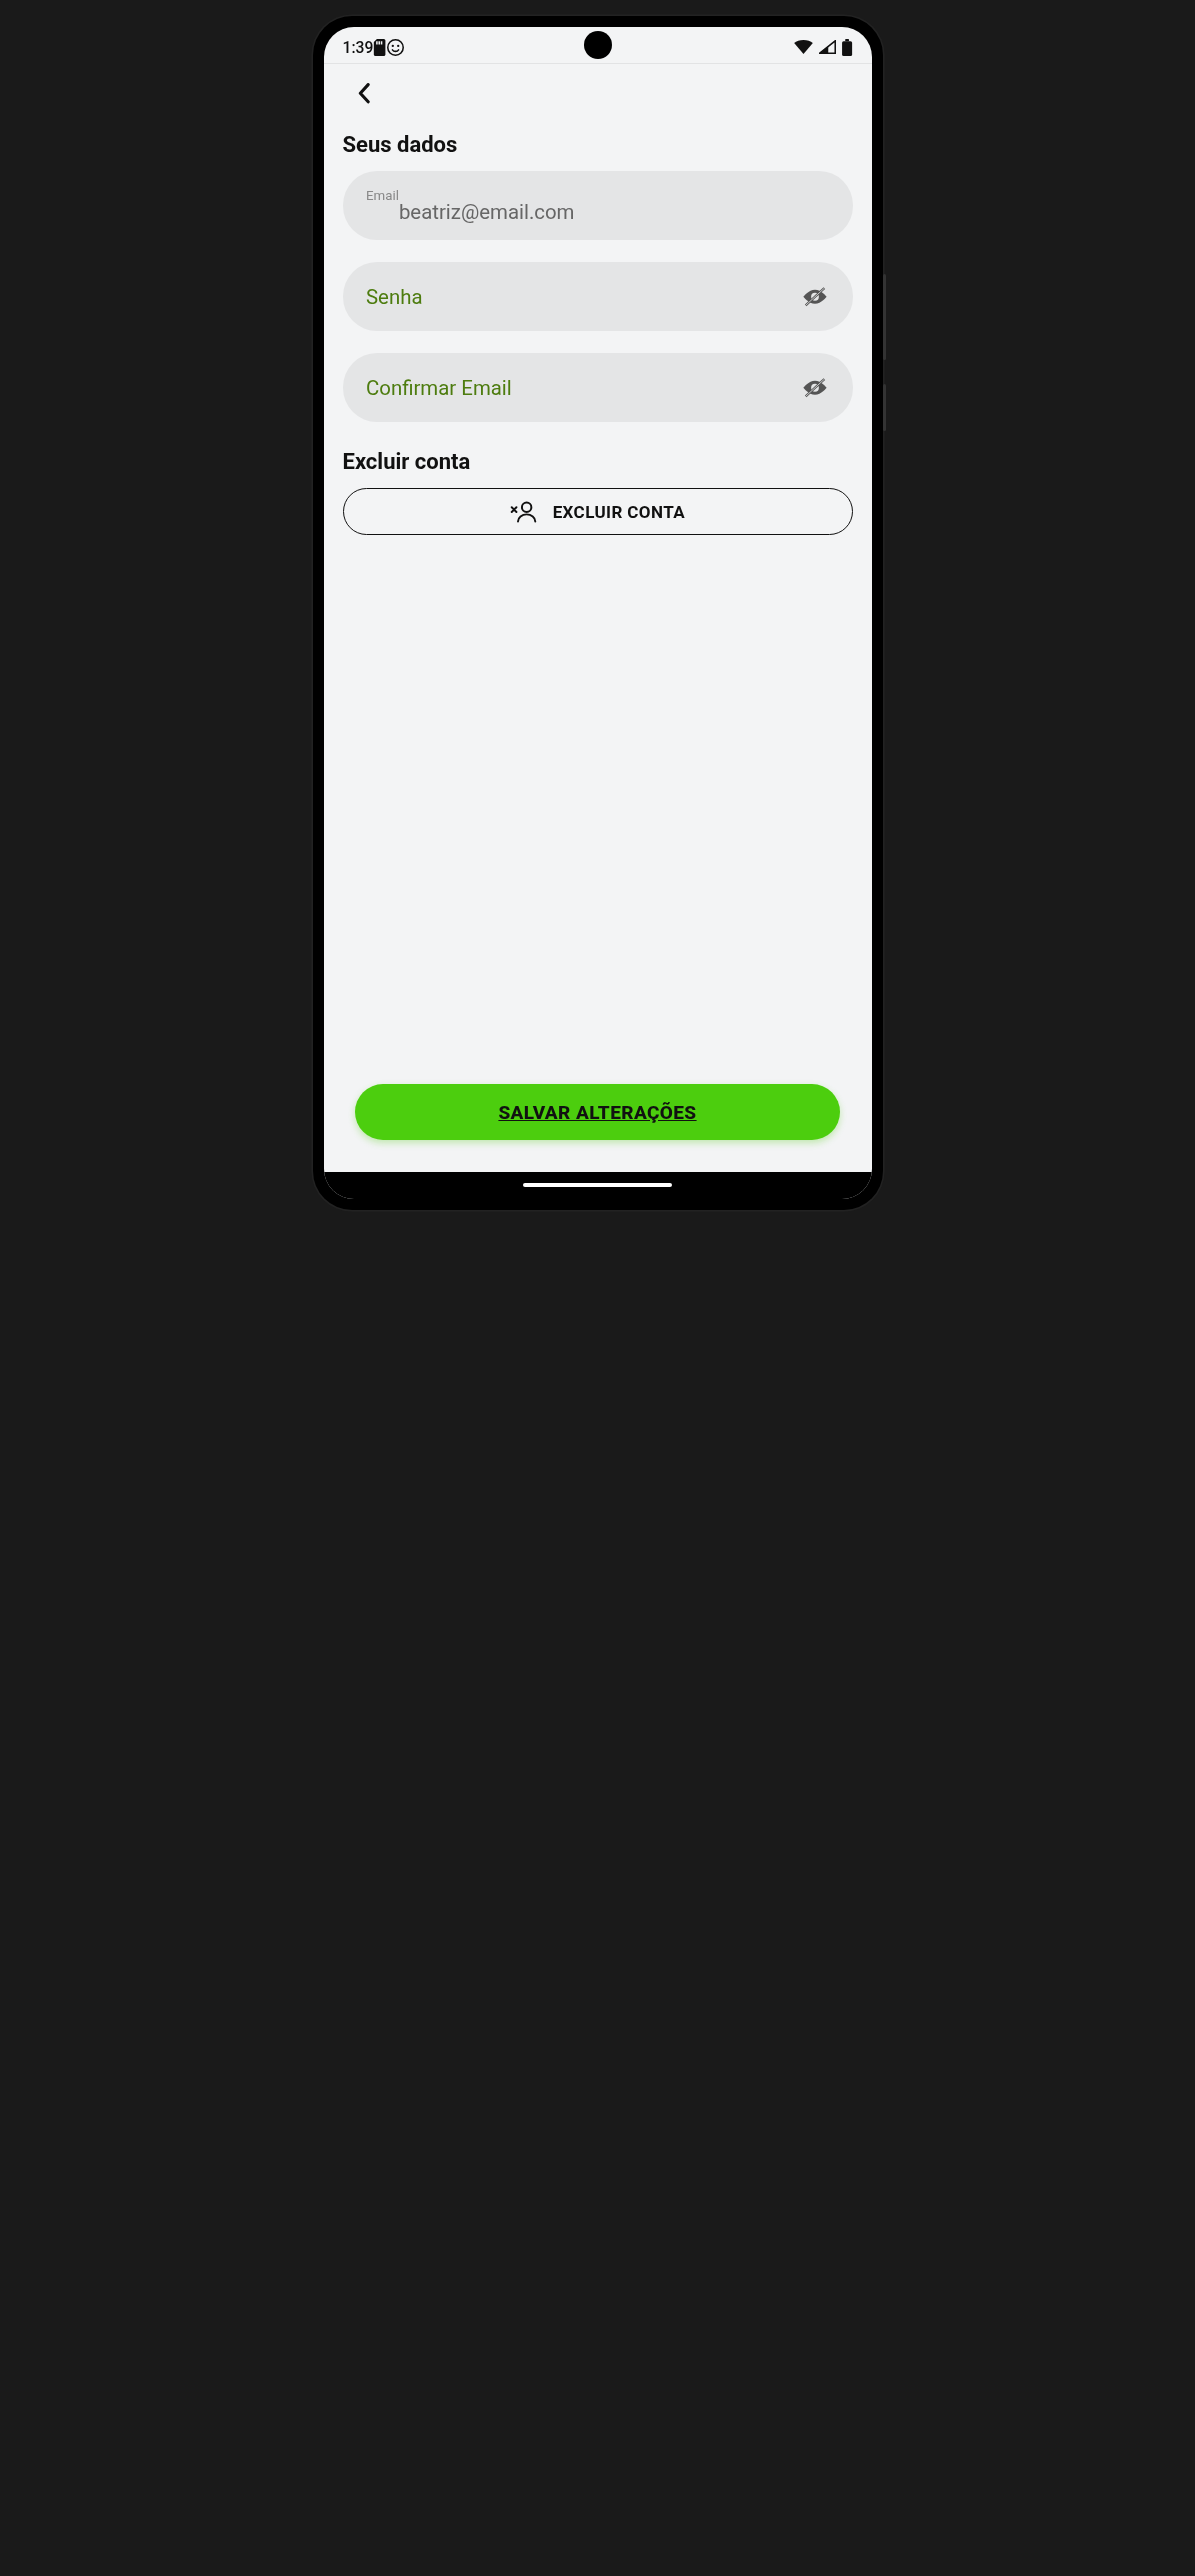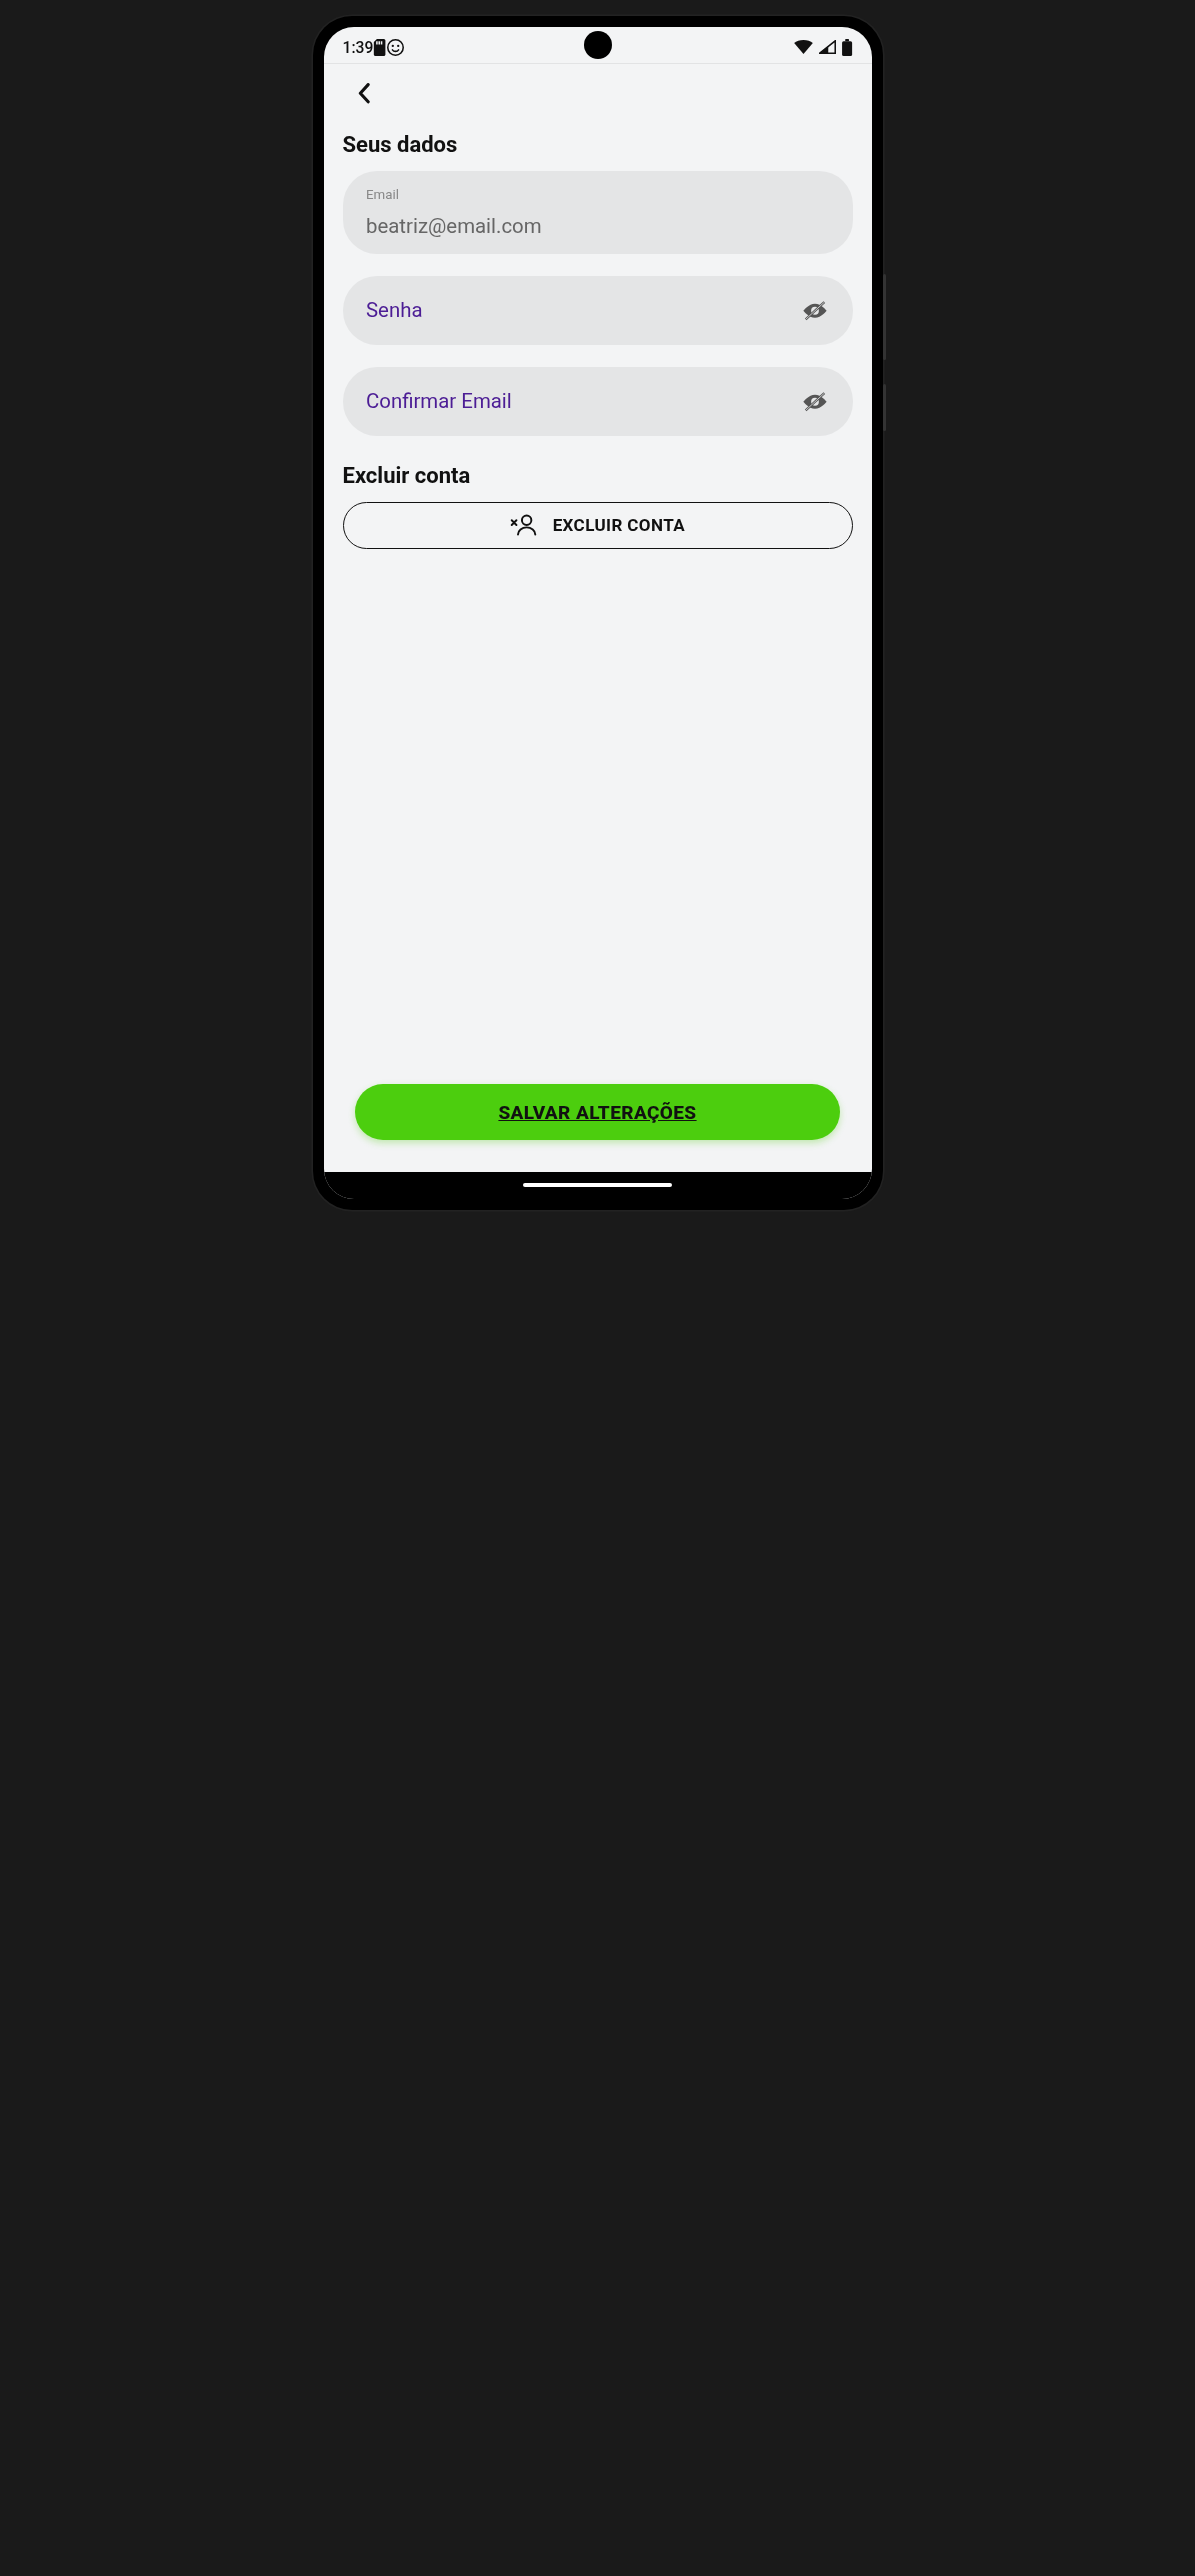--- a/index.html
+++ b/index.html
@@ -166,7 +166,7 @@
   min-height: 69px;
   position: relative;
 }
-.input-inner { flex: 1; display: flex; flex-direction: column; }
+.input-inner { flex: 1; display: flex; flex-direction: row; }
 .input-label { font-size: 13.3px; color: #888; }
 .input-value { font-size: 20.4px; color: #666; margin-top: 12px; }
 .input-placeholder { font-size: 20.4px; color: #4c1d95; }

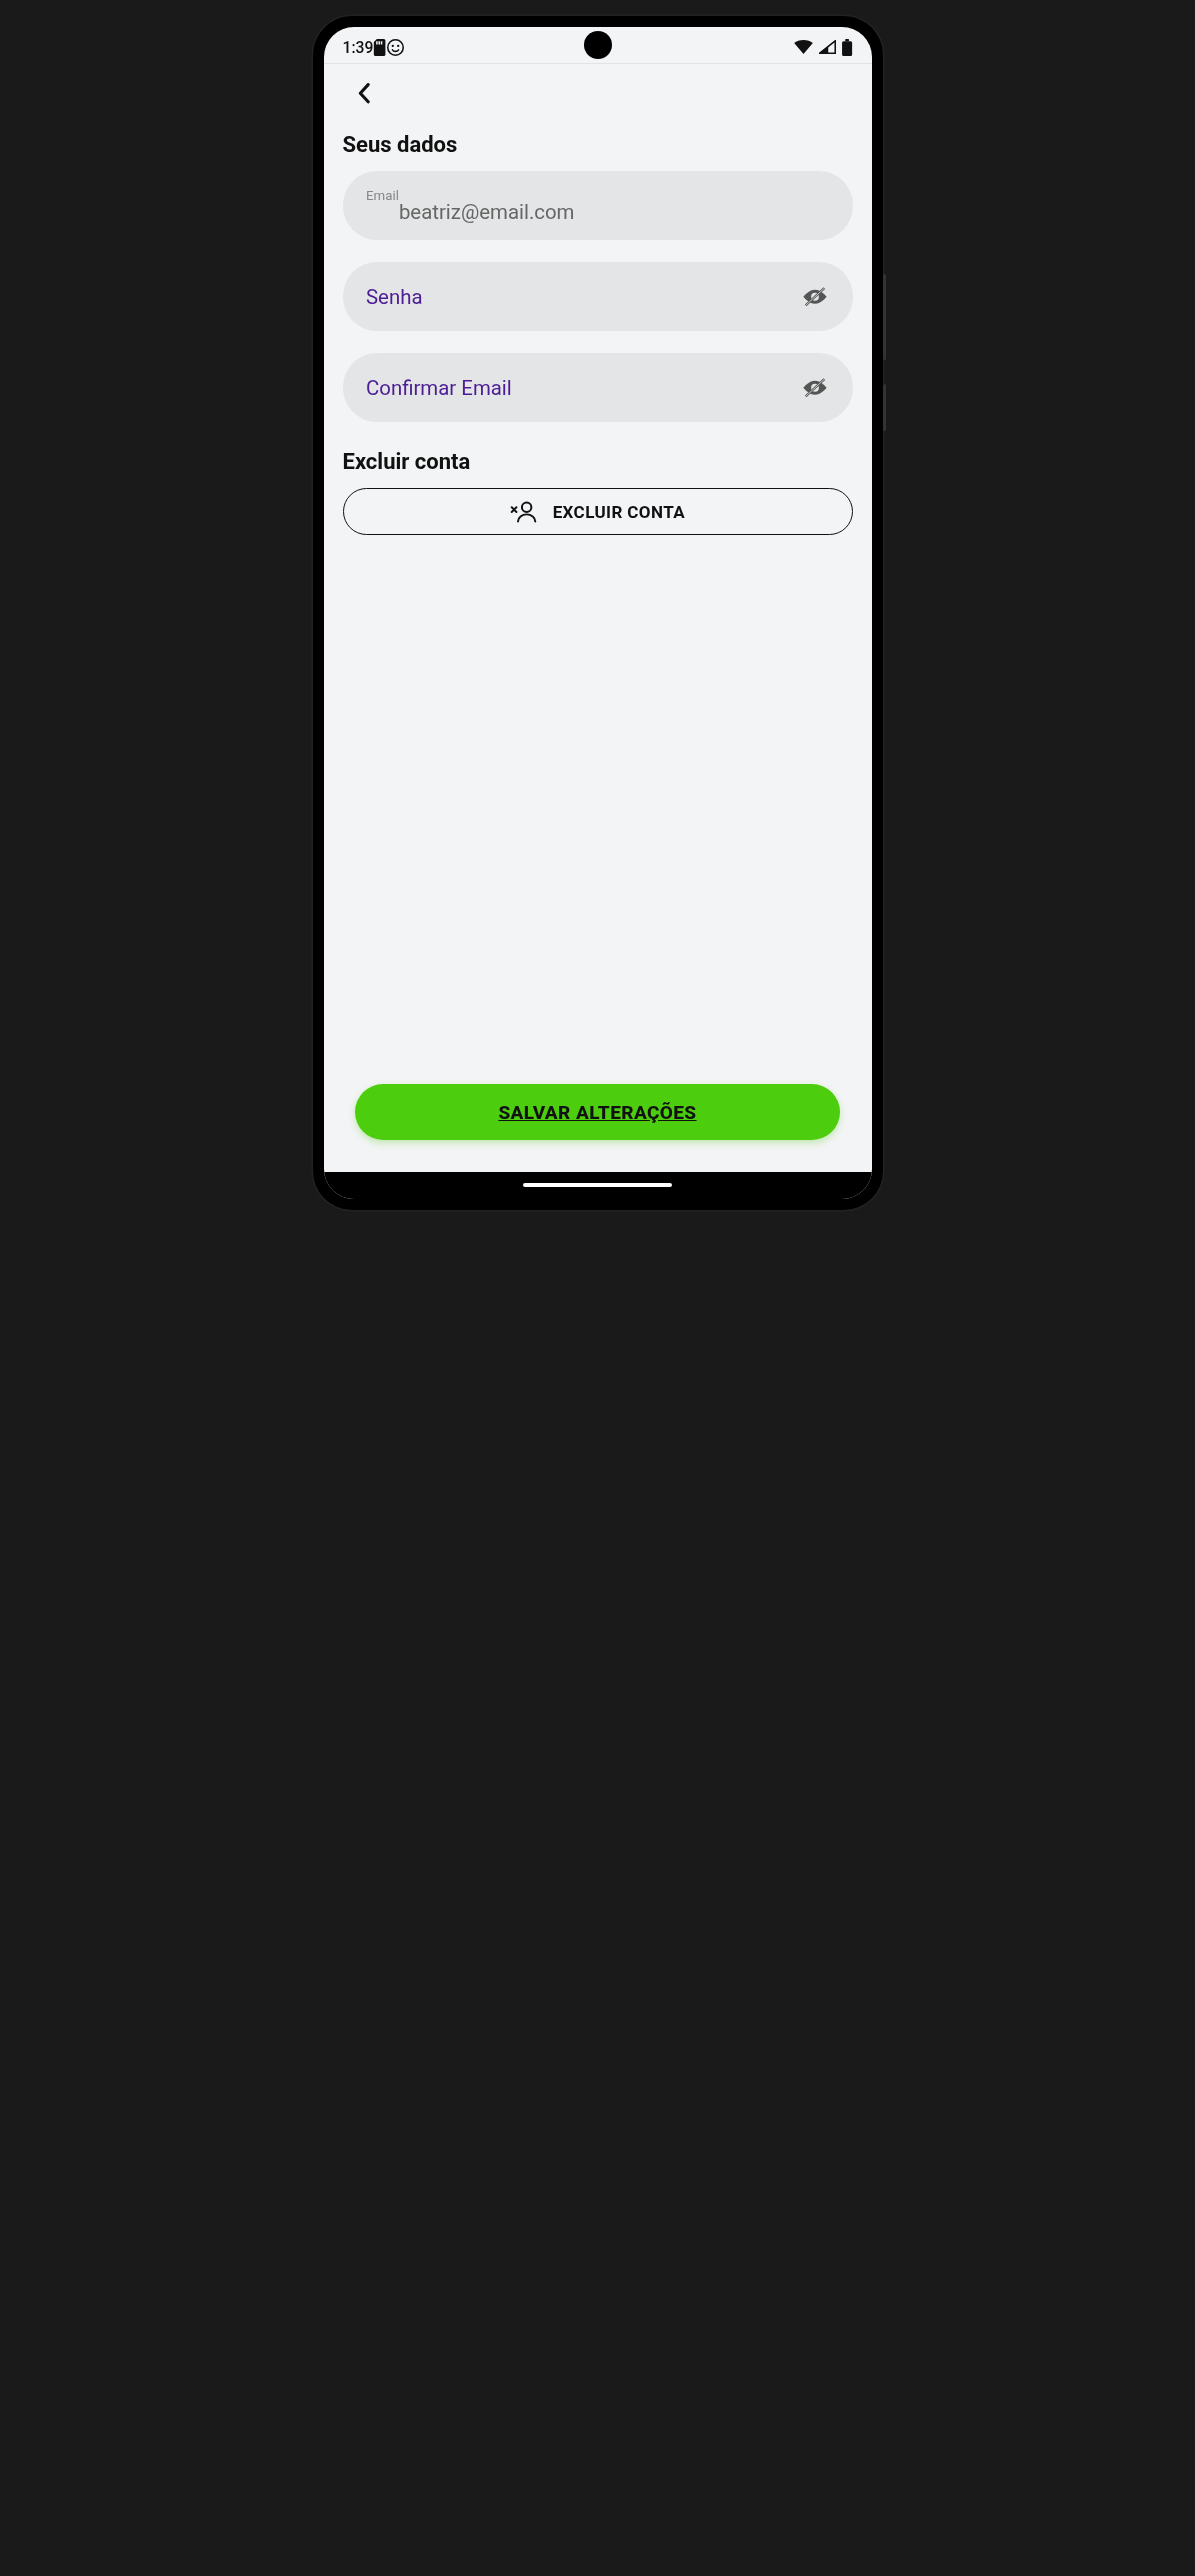--- a/index.html
+++ b/index.html
@@ -169,7 +169,7 @@
 .input-inner { flex: 1; display: flex; flex-direction: row; }
 .input-label { font-size: 13.3px; color: #888; }
 .input-value { font-size: 20.4px; color: #666; margin-top: 12px; }
-.input-placeholder { font-size: 20.4px; color: #4c1d95; }
+.input-placeholder { font-size: 20.4px; color: #4d7c0f; }
 .eye-icon { cursor: pointer; display: flex; }
 .delete-btn {
   border: 1.6px solid #111;

